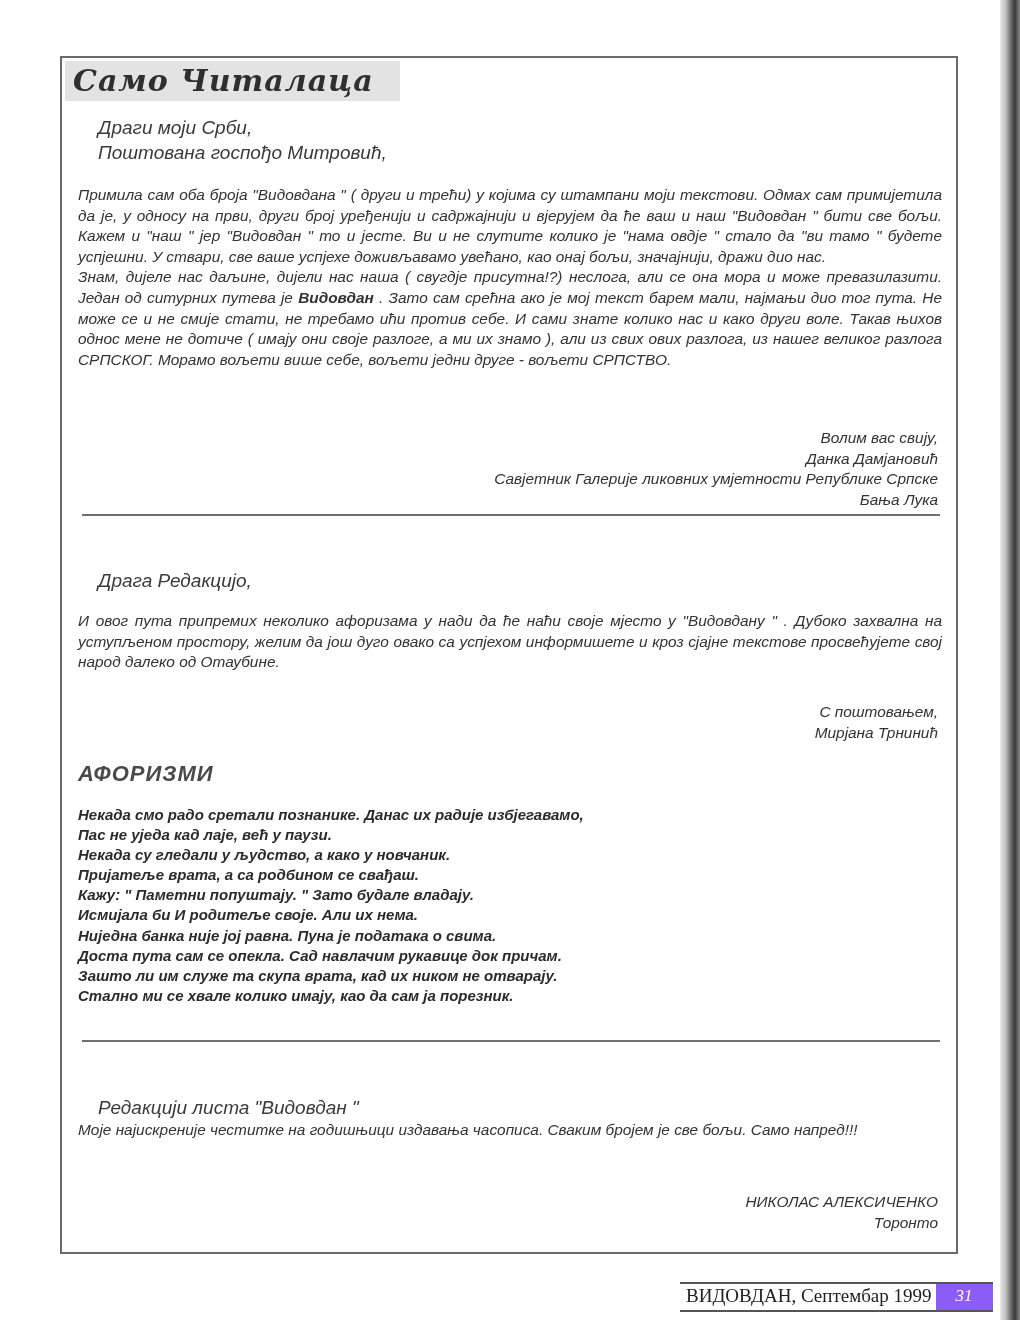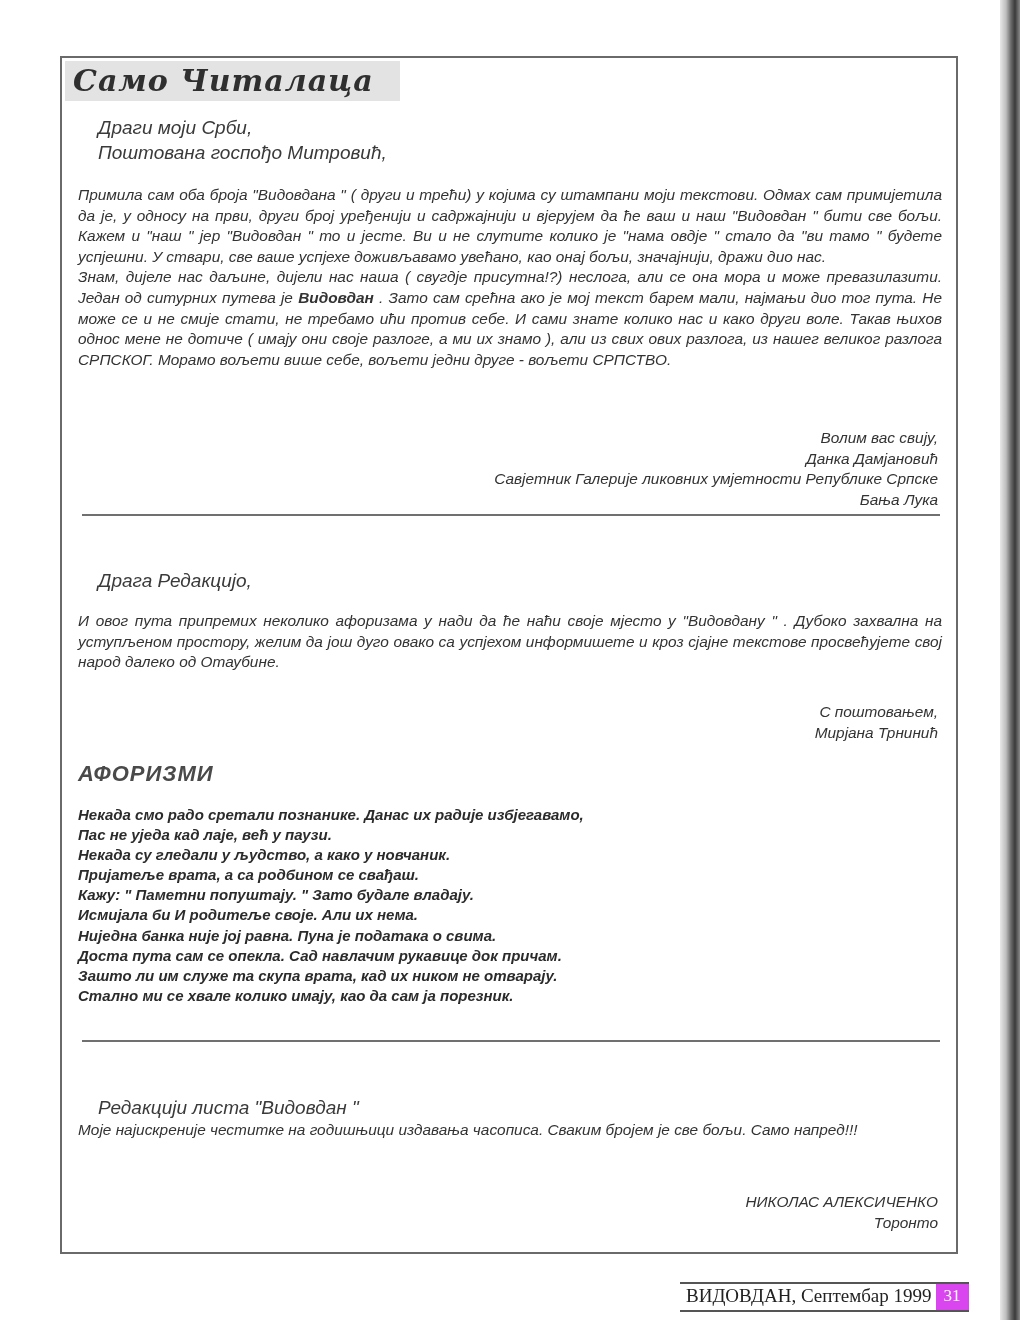--- a/index.html
+++ b/index.html
@@ -49,8 +49,8 @@
     padding:0 4px 0 6px; line-height:24px; white-space:nowrap;
   }
   .pagenum {
-    background:#d946ef; color:#fff; font-family:"Liberation Serif", serif;
-    font-size:17px; line-height:24px; padding:0 8px;
+    background:#8b5cf6; color:#fff; font-family:"Liberation Serif", serif;
+    font-size:17px; line-height:24px; padding:0 20px;font-style:italic;
   }
   .bold { font-weight:bold; font-style:italic;margin-top:8px; }
 </style>

